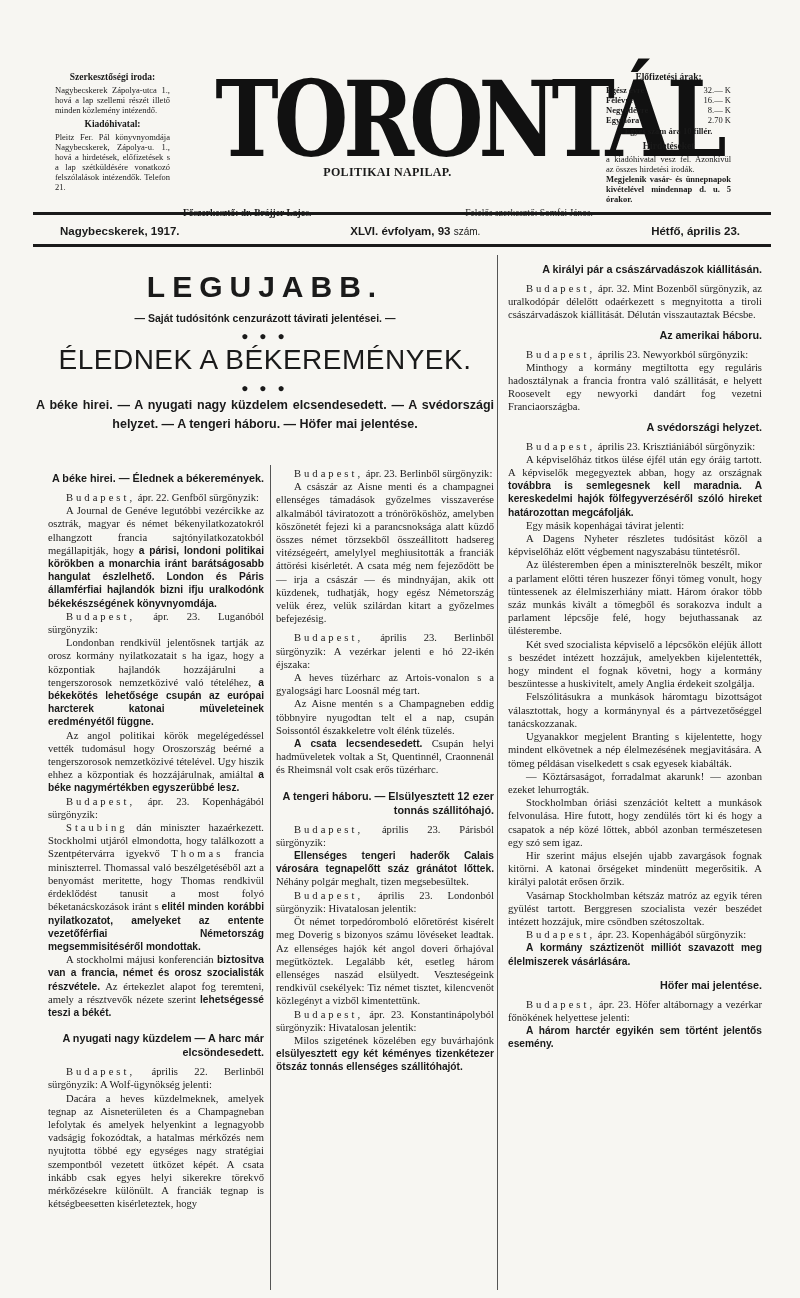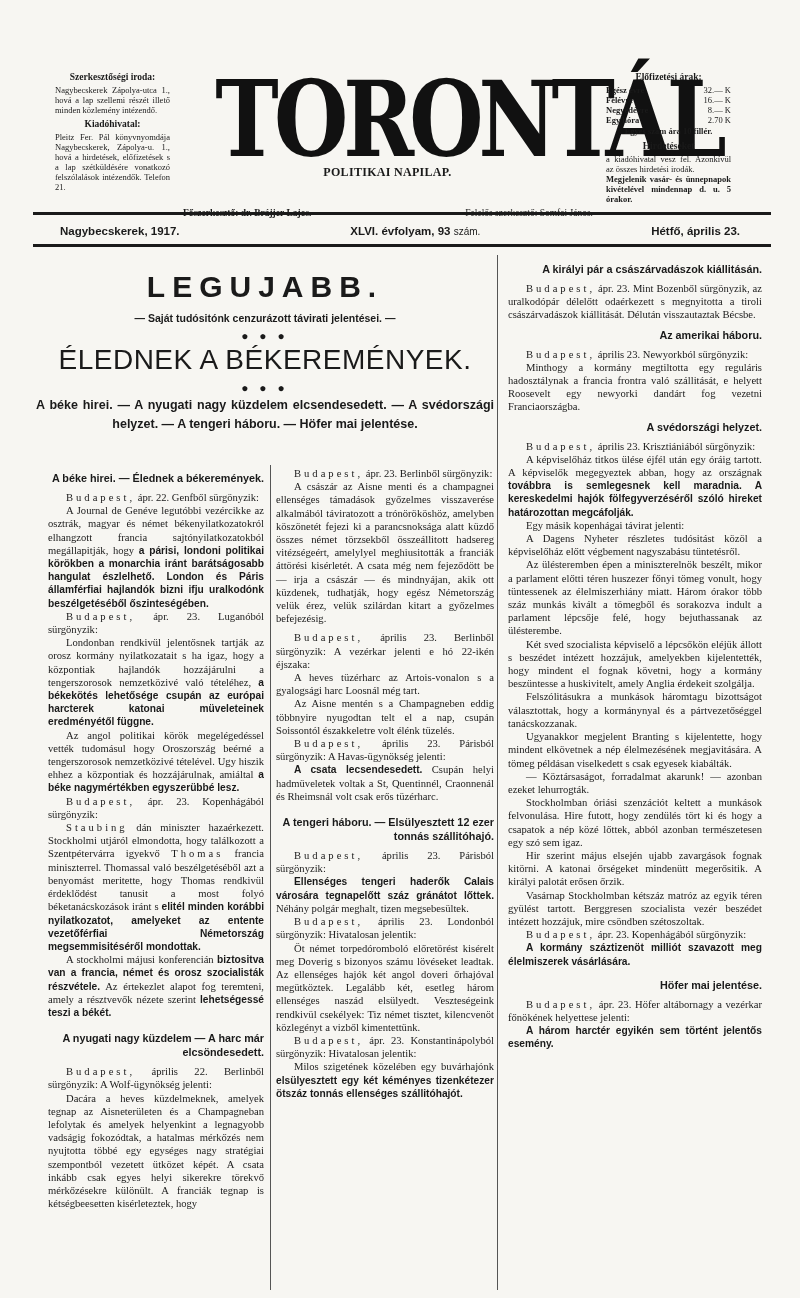--- a/index.html
+++ b/index.html
@@ -136,7 +136,7 @@
 
   <div class="col col3">
     <div class="hd" style="margin-top:0">A királyi pár a császárvadászok kiállitásán.</div>
-    <p><span class="sp">Budapest,</span> <span>ápr. 23. Mint Bozenből sürgönyzik, az uralkodópár délelőtt odaérkezett s megnyitotta a tiroli császárvadászok kiállitását. Délután visszautaztak Bécsbe.</span></p>
+    <p><span class="sp">Budapest,</span> <span>ápr. 32. Mint Bozenből sürgönyzik, az uralkodópár délelőtt odaérkezett s megnyitotta a tiroli császárvadászok kiállitását. Délután visszautaztak Bécsbe.</span></p>
     <div class="hd">Az amerikai háboru.</div>
     <p><span class="sp">Budapest,</span> <span>április 23. Newyorkból sürgönyzik:</span></p>
     <p>Minthogy a kormány megtiltotta egy reguláris hadosztálynak a francia frontra való szállitását, e helyett Roosevelt egy newyorki dandárt fog vezetni Franciaországba.</p>

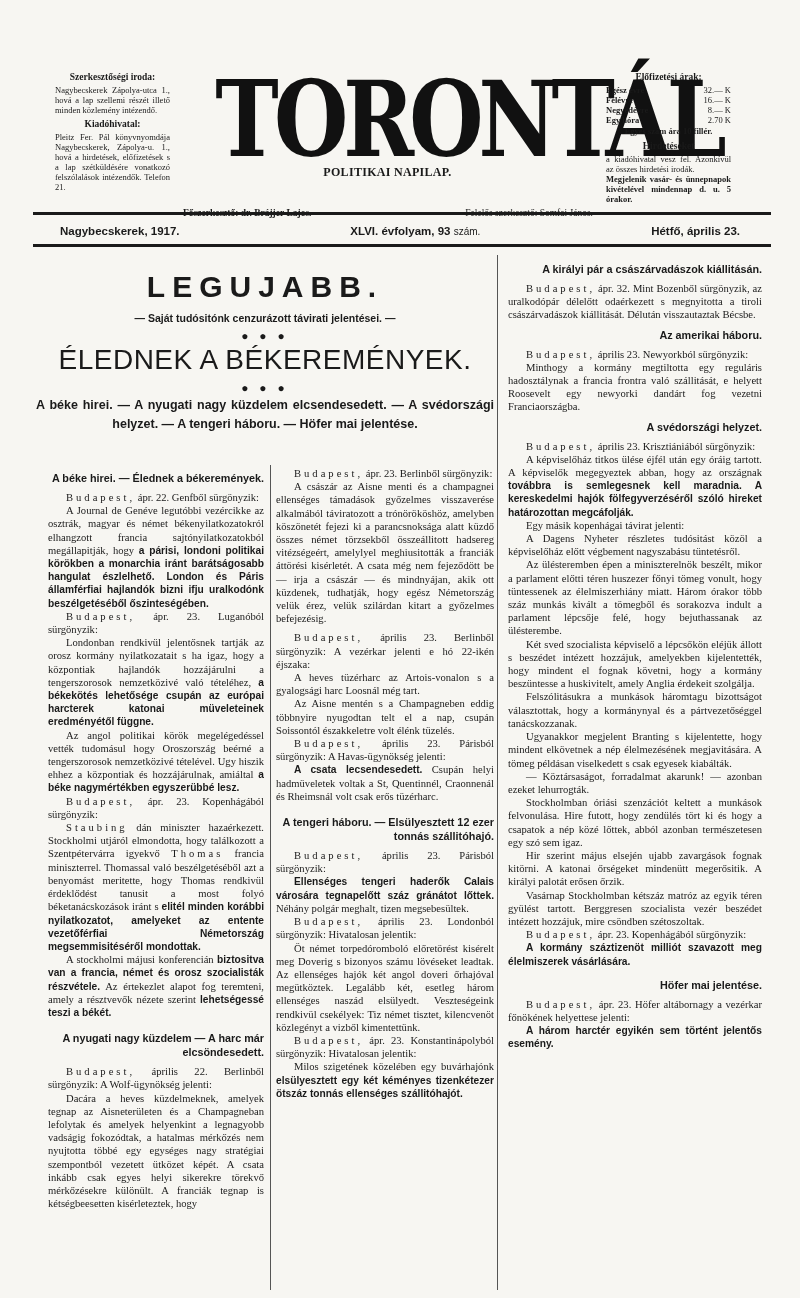--- a/index.html
+++ b/index.html
@@ -104,7 +104,7 @@
   <div class="col col1">
     <div class="hd">A béke hirei. — Élednek a békeremények.</div>
     <p><span class="sp">Budapest,</span> <span>ápr. 22. Genfből sürgönyzik:</span></p>
-    <p><span>A Journal de Genéve legutóbbi vezércikke az osztrák, magyar és német békenyilatkozatokról elhangzott francia sajtónyilatkozatokból megállapitják, hogy</span> <span class="bd">a párisi, londoni politikai körökben a monarchia iránt barátságosabb hangulat észlelhető. London és Páris államférfiai hajlandók bizni ifju uralkodónk beszélgetéséből őszinteségében.</span></p>
+    <p><span>A Journal de Genéve legutóbbi vezércikke az osztrák, magyar és német békenyilatkozatokról elhangzott francia sajtónyilatkozatokból megállapitják, hogy</span> <span class="bd">a párisi, londoni politikai körökben a monarchia iránt barátságosabb hangulat észlelhető. London és Páris államférfiai hajlandók bizni ifju uralkodónk békekészségének könyvnyomdája.</span></p>
     <p><span class="sp">Budapest,</span> <span>ápr. 23. Luganóból sürgönyzik:</span></p>
     <p><span>Londonban rendkivül jelentősnek tartják az orosz kormány nyilatkozatait s ha igaz, hogy a központiak hajlandók hozzájárulni a tengerszorosok nemzetközivé való tételéhez,</span> <span class="bd">a békekötés lehetősége csupán az európai harcterek katonai müveleteinek eredményétől függne.</span></p>
     <p><span>Az angol politikai körök megelégedéssel vették tudomásul hogy Oroszország beérné a tengerszorosok nemzetközivé tételével. Ugy hiszik ehhez a központiak és hozzájárulnak, amiáltal</span> <span class="bd">a béke nagymértékben egyszerübbé lesz.</span></p>

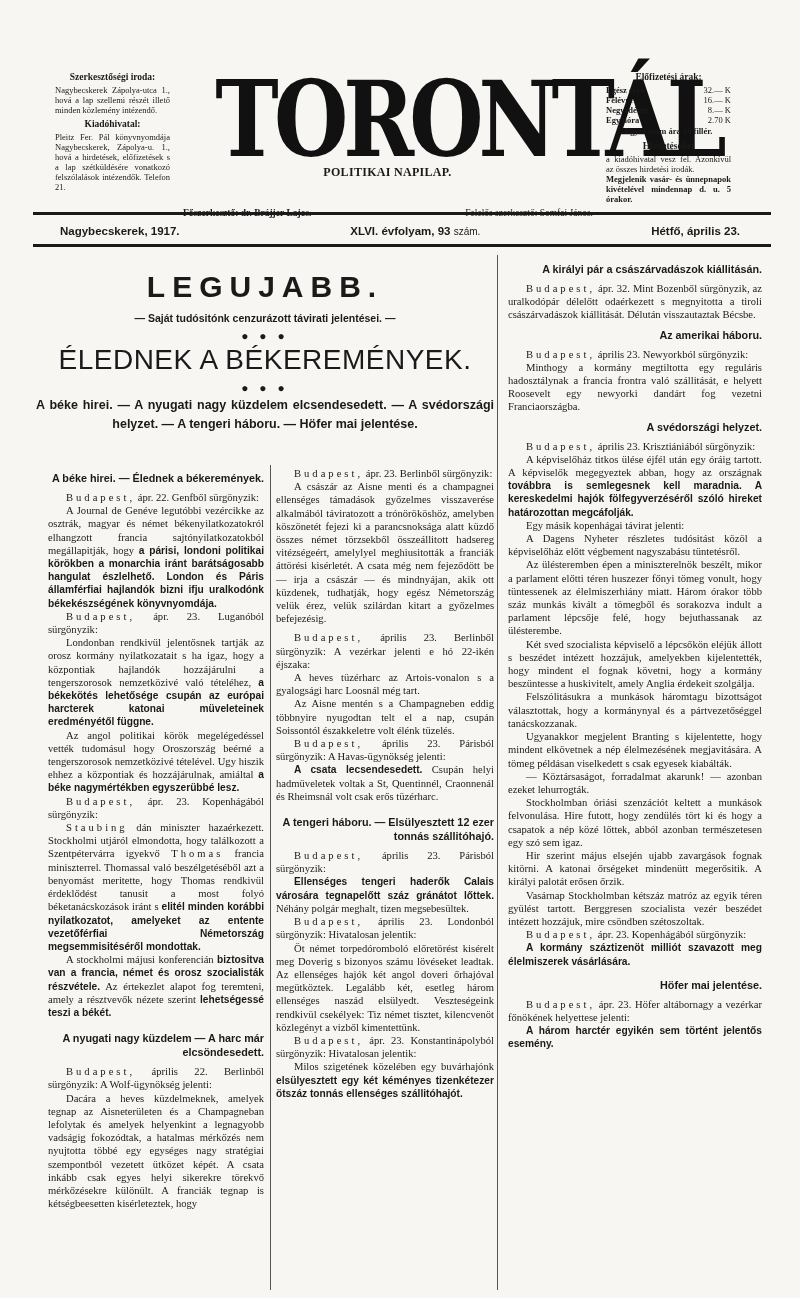--- a/index.html
+++ b/index.html
@@ -123,7 +123,6 @@
     <p><span class="sp">Budapest,</span> <span>április 23. Berlinből sürgönyzik: A vezérkar jelenti e hó 22-ikén éjszaka:</span></p>
     <p>A heves tüzérharc az Artois-vonalon s a gyalogsági harc Loosnál még tart.</p>
     <p>Az Aisne mentén s a Champagneben eddig többnyire nyugodtan telt el a nap, csupán Soissontól északkeletre volt élénk tüzelés.</p>
-    <p><span class="sp">Budapest,</span> <span>április 23. Párisból sürgönyzik: A Havas-ügynökség jelenti:</span></p>
     <p><span class="bd">A csata lecsendesedett.</span> <span>Csupán helyi hadmüveletek voltak a St, Quentinnél, Craonnenál és Rheimsnál volt csak erős tüzérharc.</span></p>
     <div class="hd" style="margin-top:12px">A tengeri háboru. — Elsülyesztett 12 ezer tonnás szállitóhajó.</div>
     <p><span class="sp">Budapest,</span> <span>április 23. Párisból sürgönyzik:</span></p>

